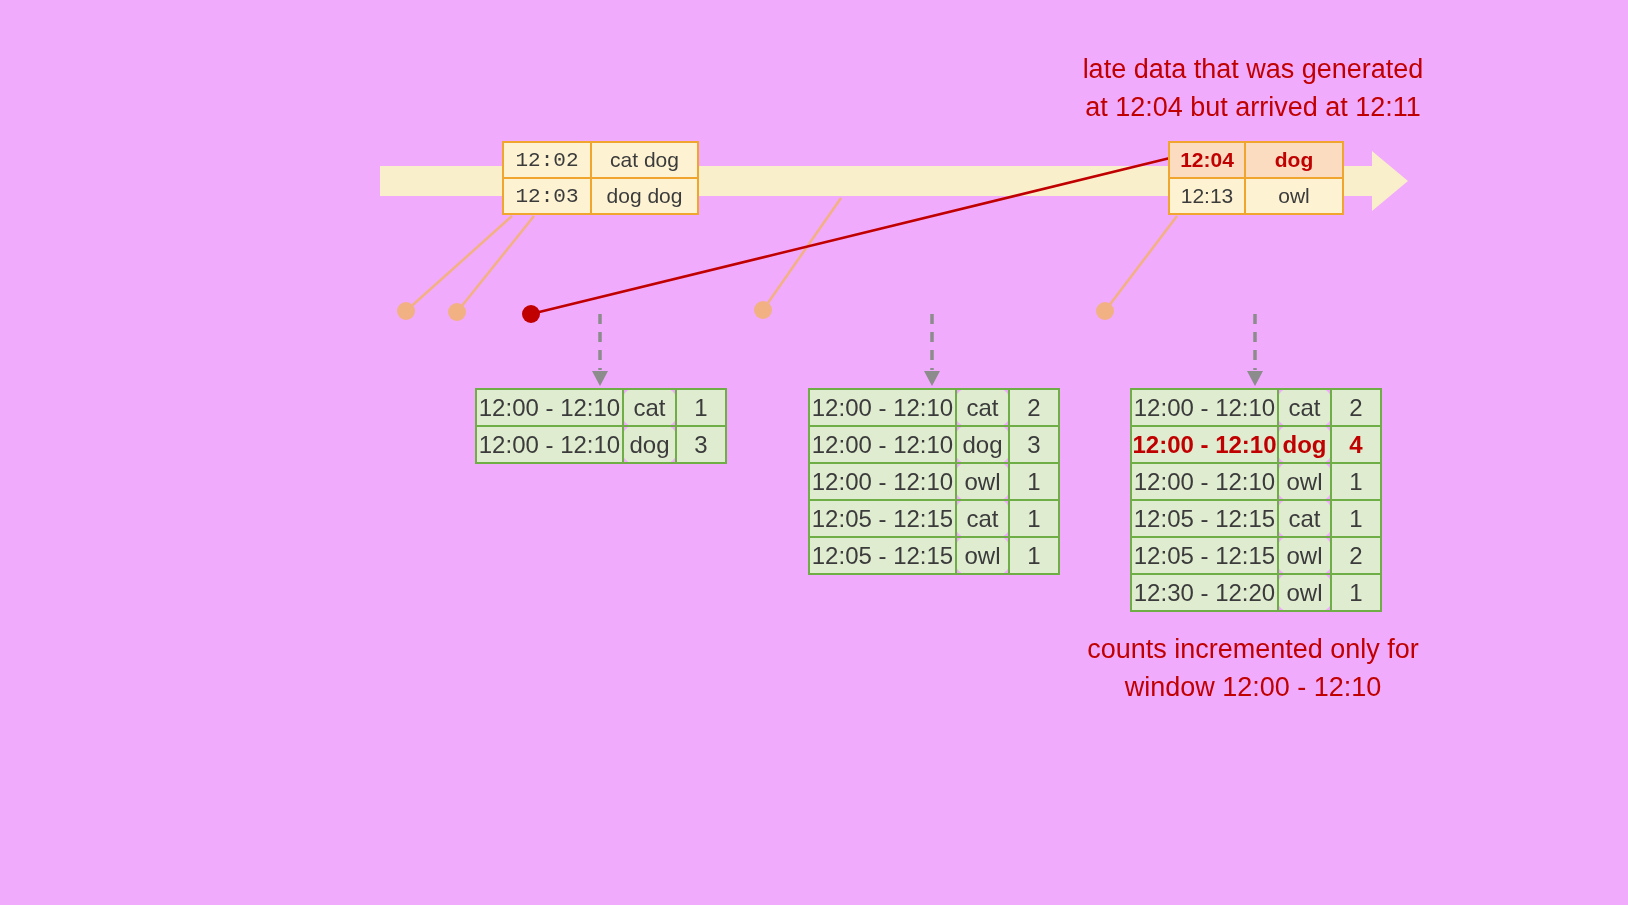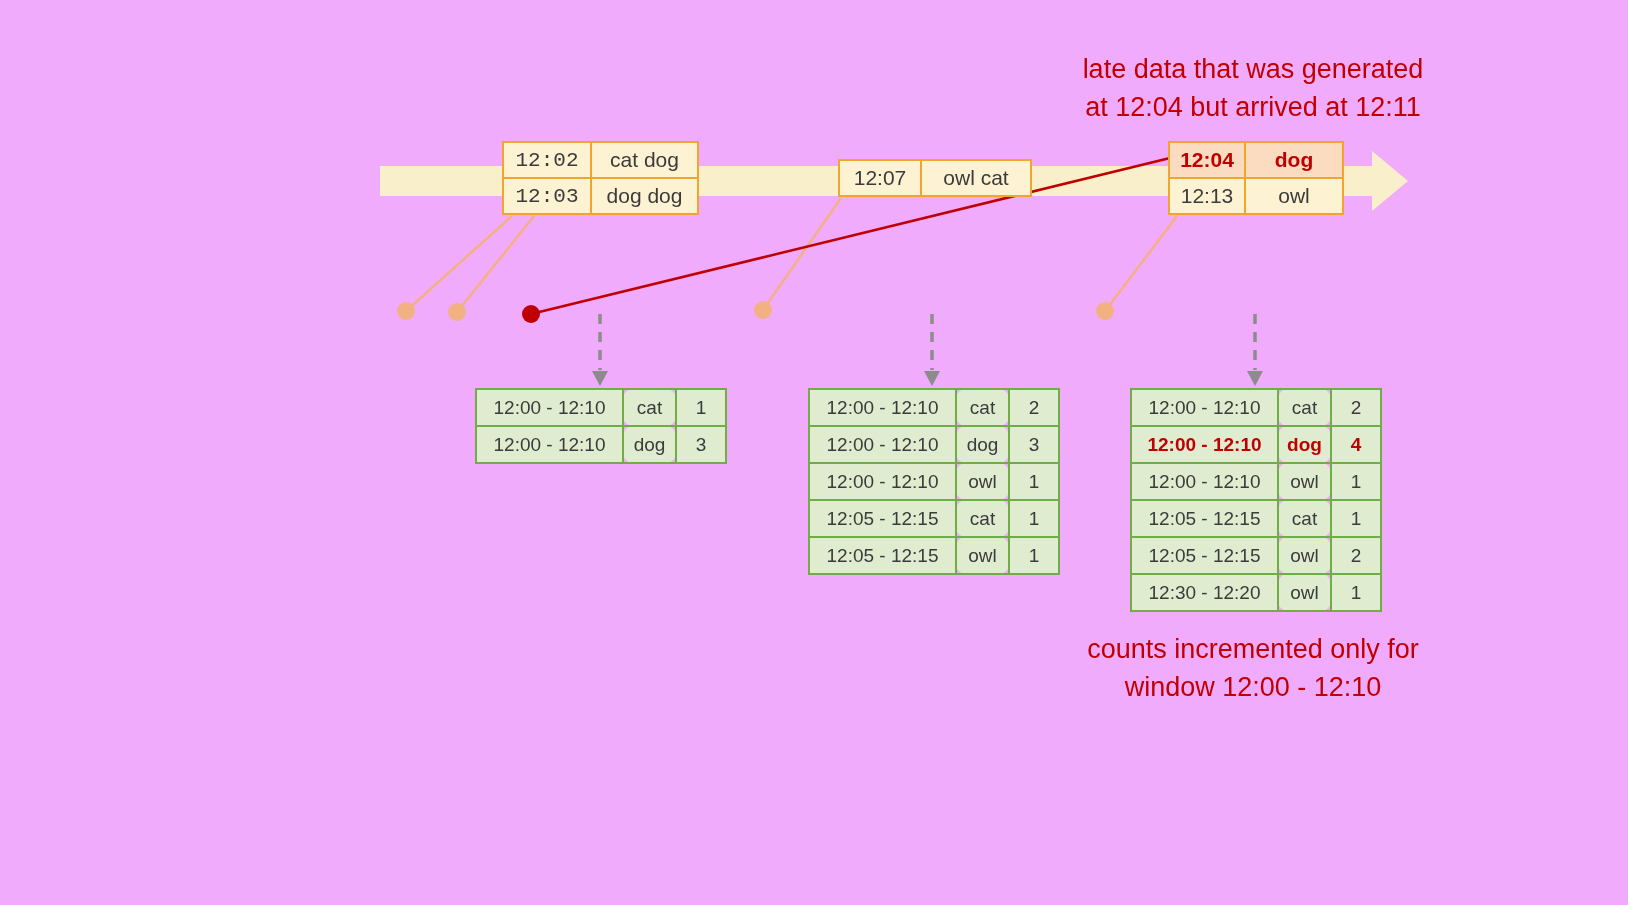--- a/index.html
+++ b/index.html
@@ -115,14 +115,6 @@
   </tbody>
     </table>
 
-  <table id="evt2" class="event-table" style="left:838px; top:159px;">
-    <tbody>
-        <tr>
-      <td class="t">12:07</td>
-      <td class="w">owl cat</td>
-    </tr>
-  </tbody>
-    </table>
 
   <table id="evt3" class="event-table" style="left:1168px; top:141px;">
     <tbody>

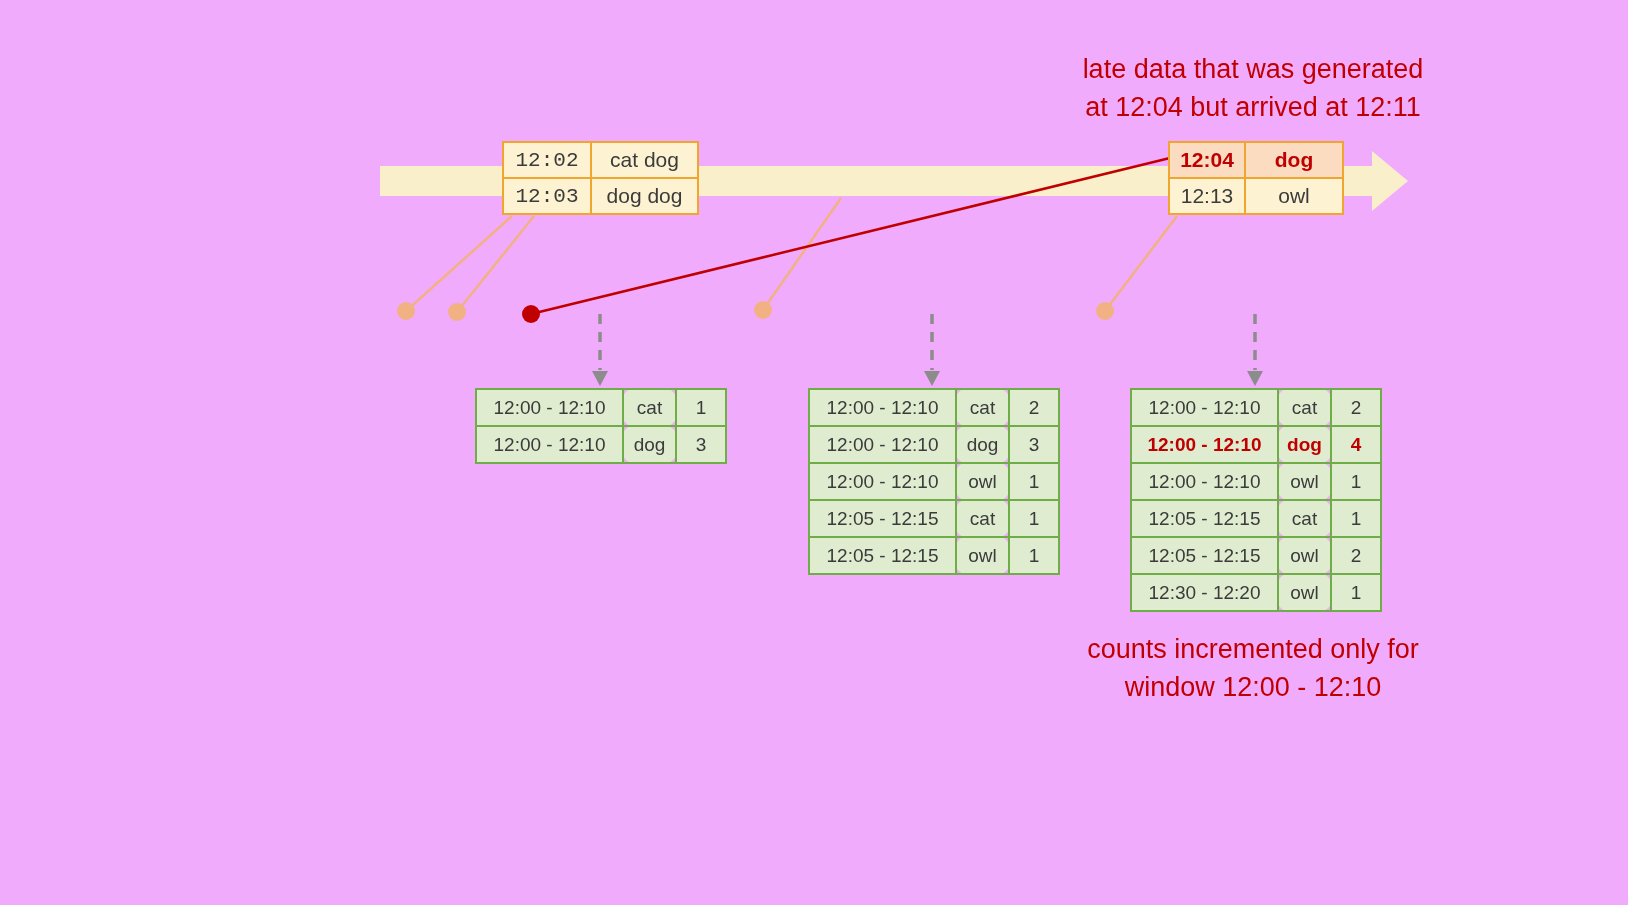--- a/index.html
+++ b/index.html
@@ -37,7 +37,7 @@
     border:2.5px solid #6fad46;
     background:#dfecd0;
     color:#3b3b3b;
-    font-size:19px;
+    font-size:24px;
     text-align:center;
     height:37px;
     padding:0;

